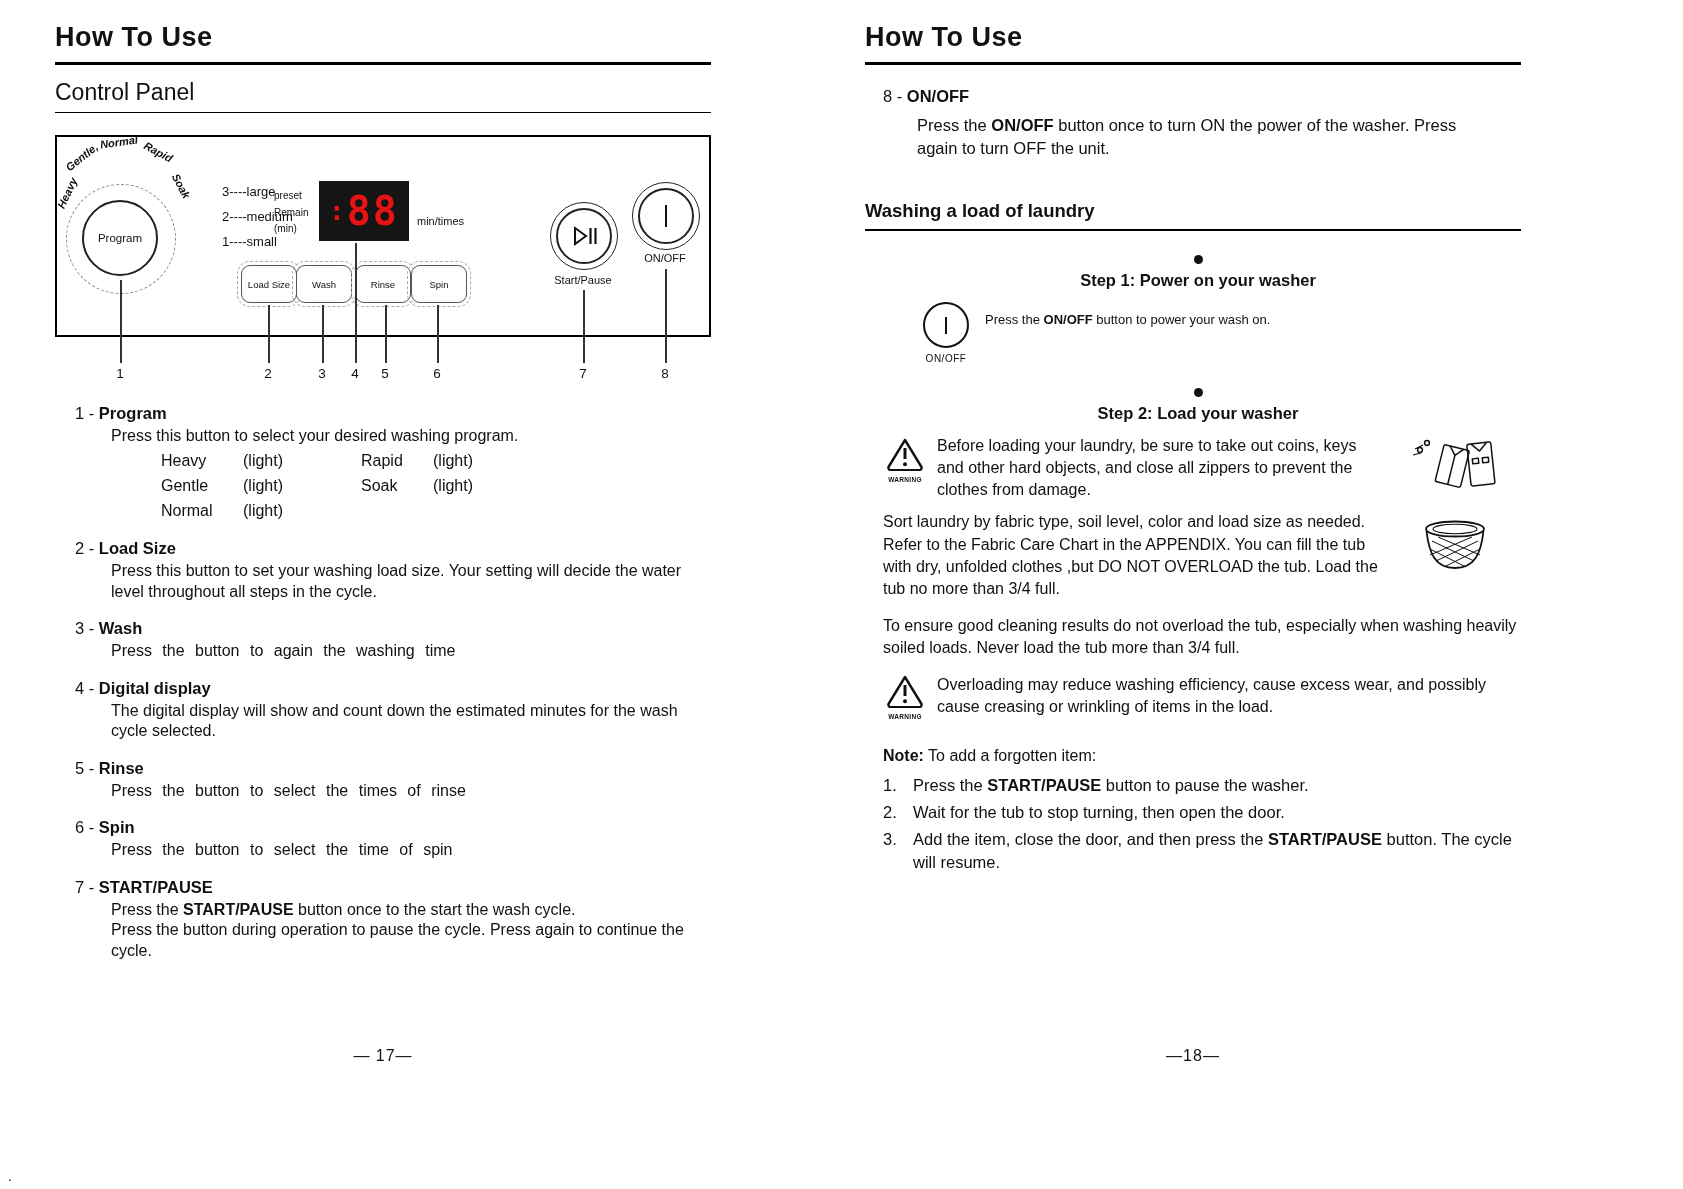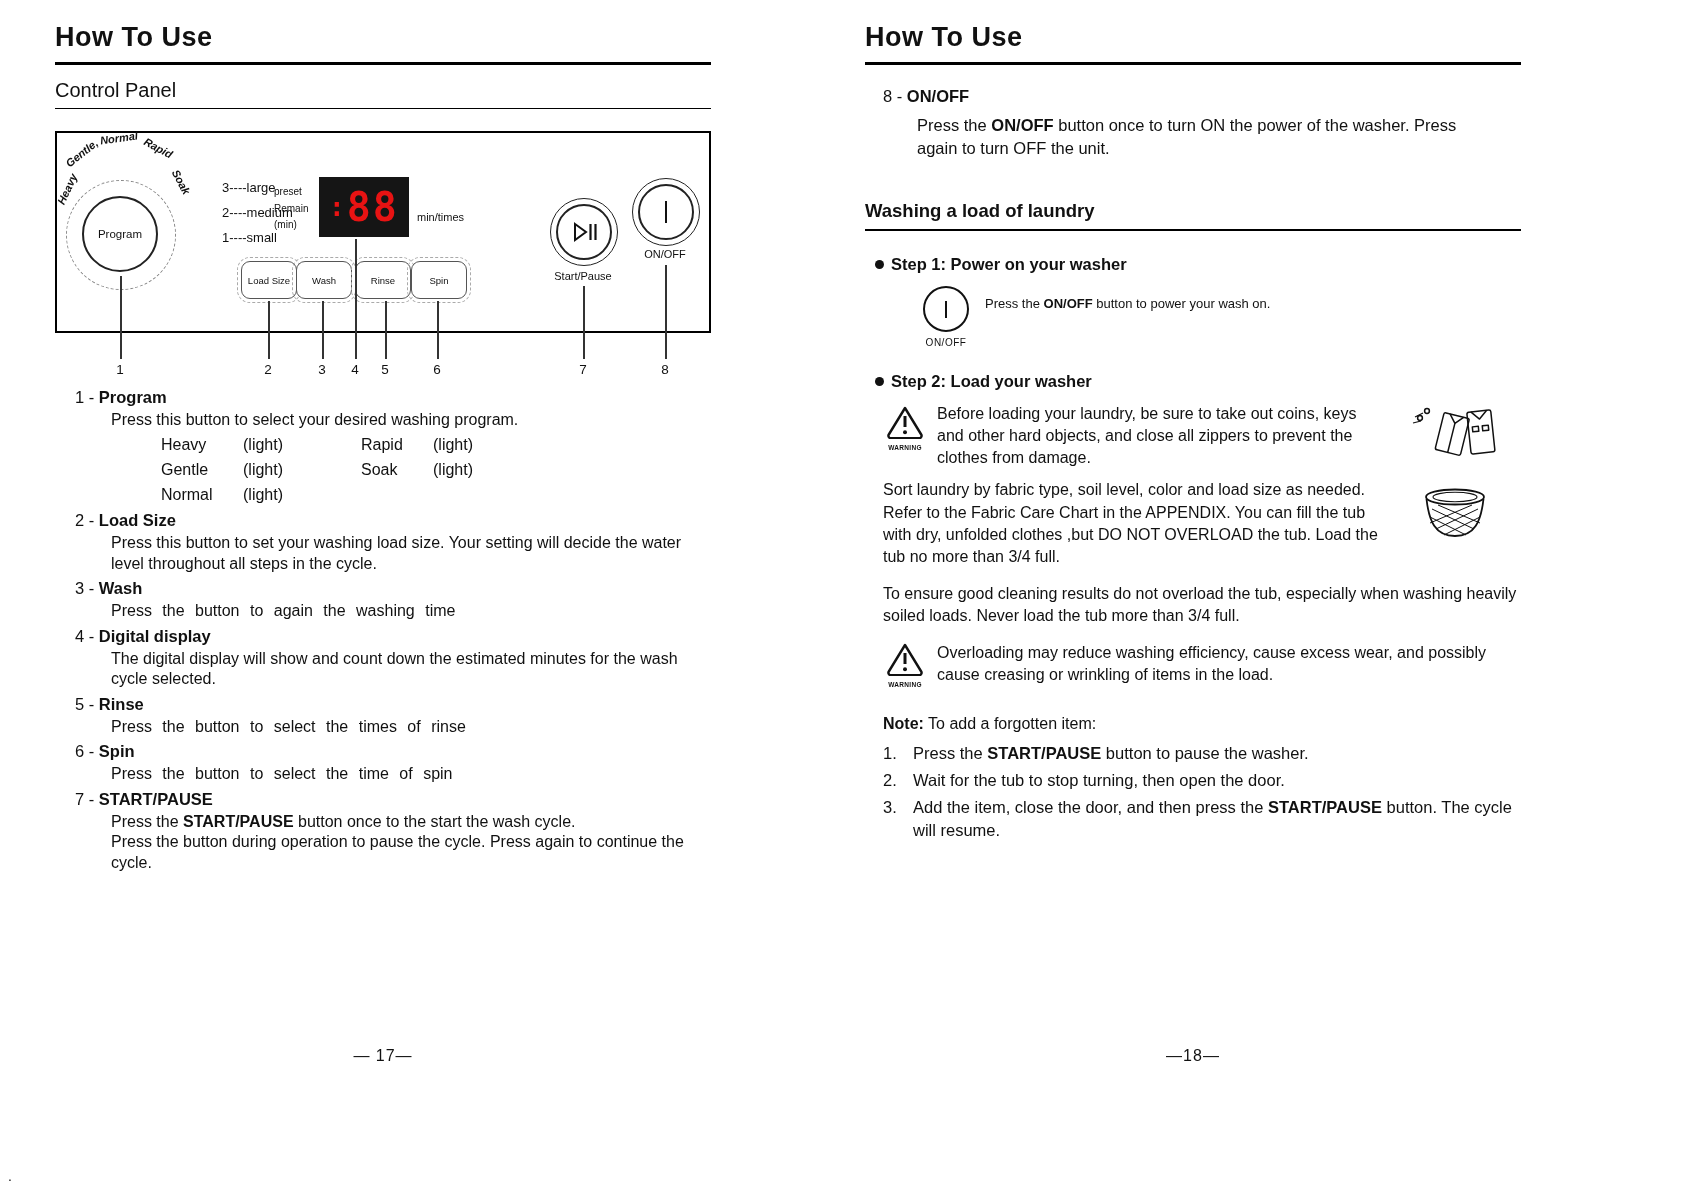--- a/index.html
+++ b/index.html
@@ -13,7 +13,7 @@
 
   .title { font-size:27px; font-weight:bold; letter-spacing:0.5px;
            padding-bottom:9px; border-bottom:3px solid #000; }
-  .subtitle { font-size:20px; margin-top:14px; padding-bottom:6px; border-bottom:1.5px solid #000; }
+  .subtitle { font-size:23px; margin-top:14px; padding-bottom:6px; border-bottom:1.5px solid #000; }
 
   
   .diagram { position:relative; width:656px; height:252px; margin-top:22px; }

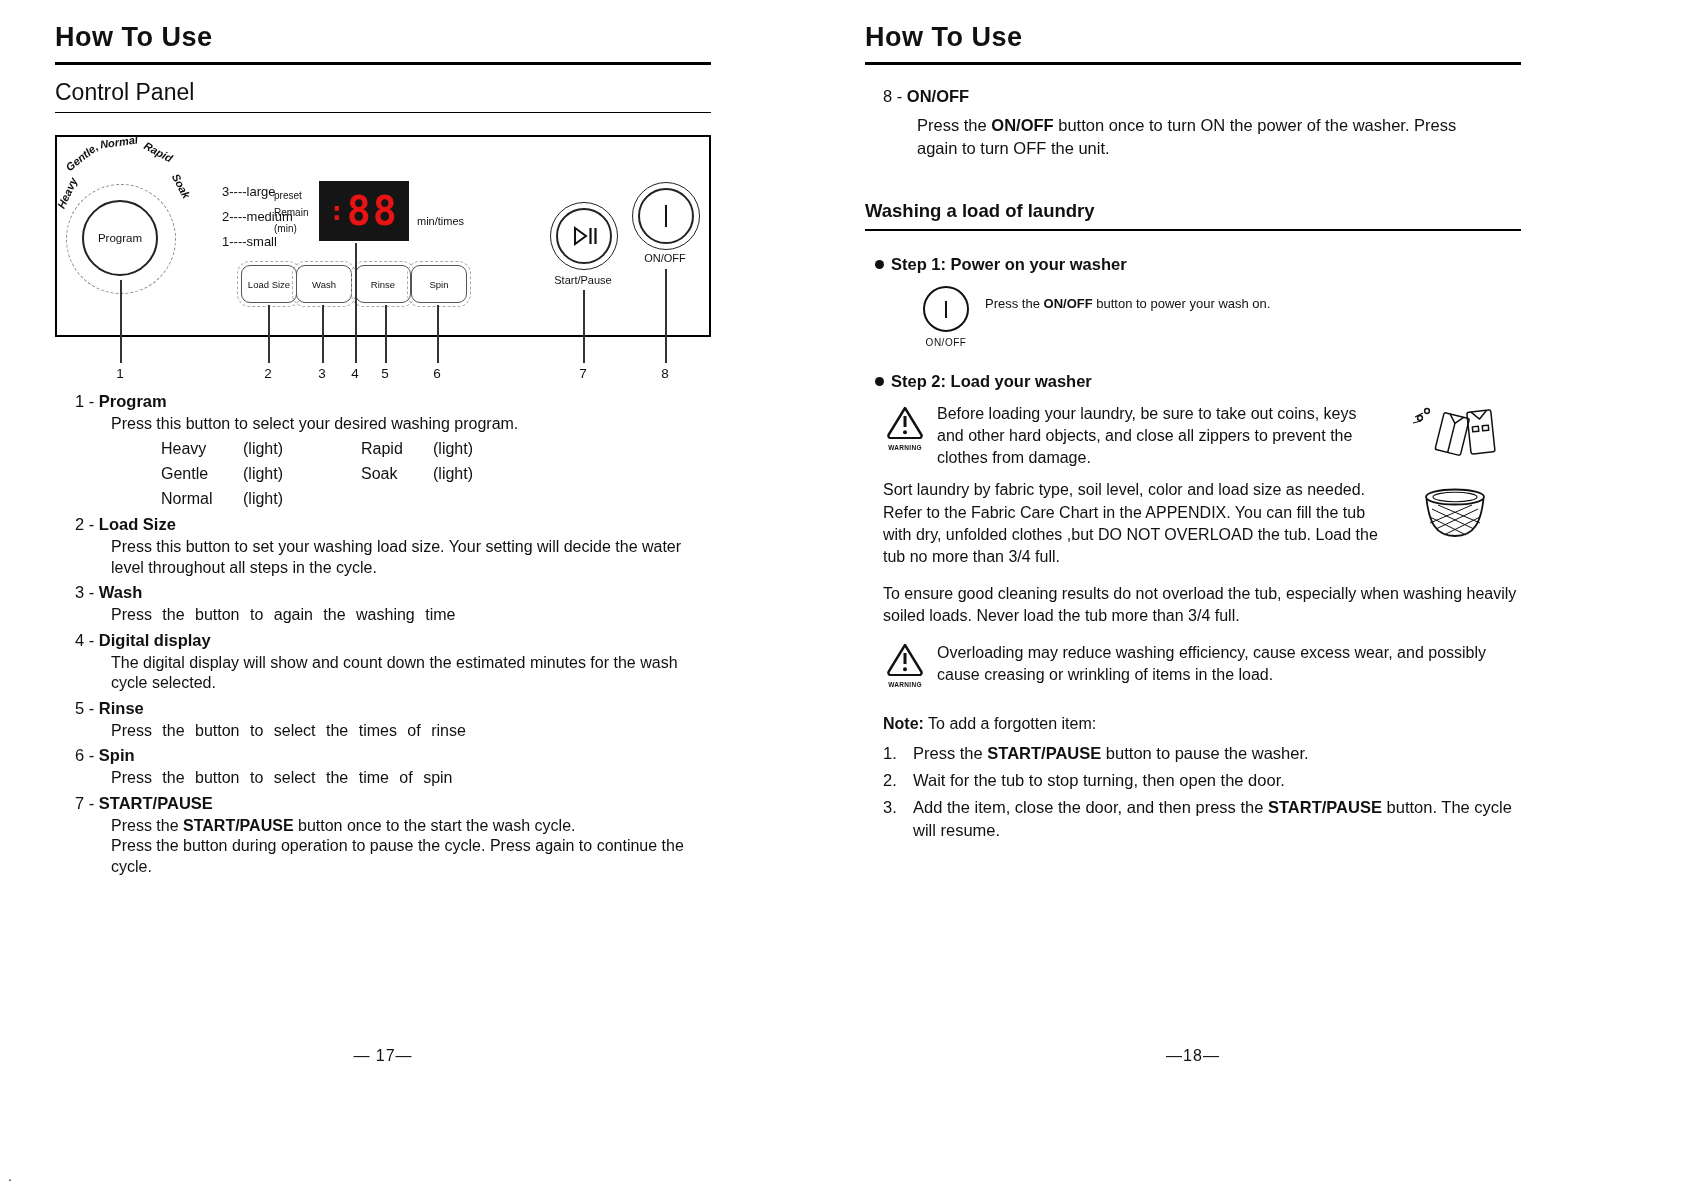--- a/index.html
+++ b/index.html
@@ -76,7 +76,7 @@
 
   .h2rule { font-size:18.5px; font-weight:bold; padding-bottom:7px; border-bottom:2px solid #000; margin-top:40px; }
 
-  .step-row { display:flex; align-items:center; gap:7px; margin:24px 0 0 10px; font-weight:bold; font-size:16.5px; }
+  .step-row { display:flex; align-items:center; gap:7px; margin:24px 0 0 10px; font-weight:bold; font-size:16.5px;flex-direction:column; }
   .bullet { width:9px; height:9px; background:#111; border-radius:50%; flex:0 0 auto; }
 
   .power-row { display:flex; align-items:flex-start; gap:16px; margin:12px 0 0 58px; }

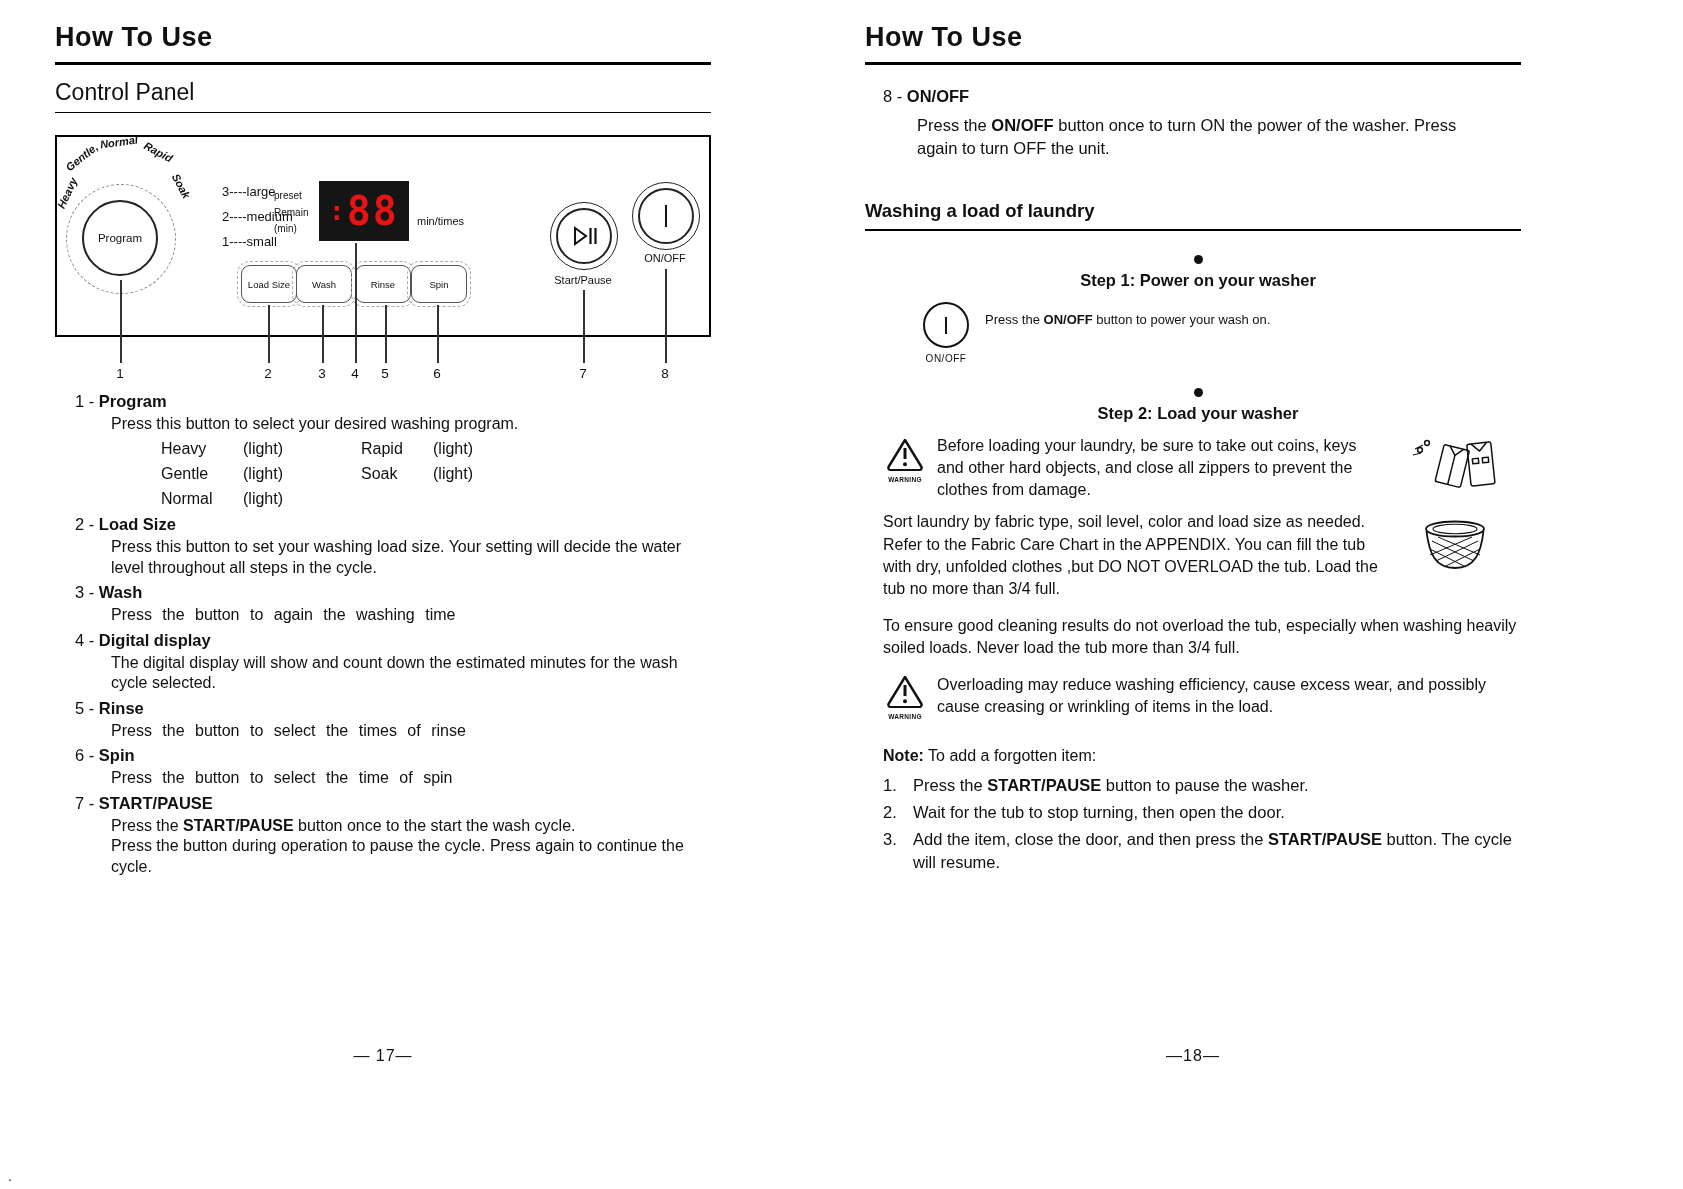--- a/index.html
+++ b/index.html
@@ -58,7 +58,7 @@
   .callout { position:absolute; top:231px; font-size:13.5px; transform:translateX(-50%); }
 
   
-  .sec { margin-top:4px; padding-left:20px; }
+  .sec { margin-top:16px; padding-left:20px; }
   .sec-head { font-size:16.5px; line-height:20px; }
   .sec-body { margin-top:3px; padding-left:36px; font-size:16px; line-height:1.28; max-width:600px; }
   .sec-body.narrow { max-width:575px; }

